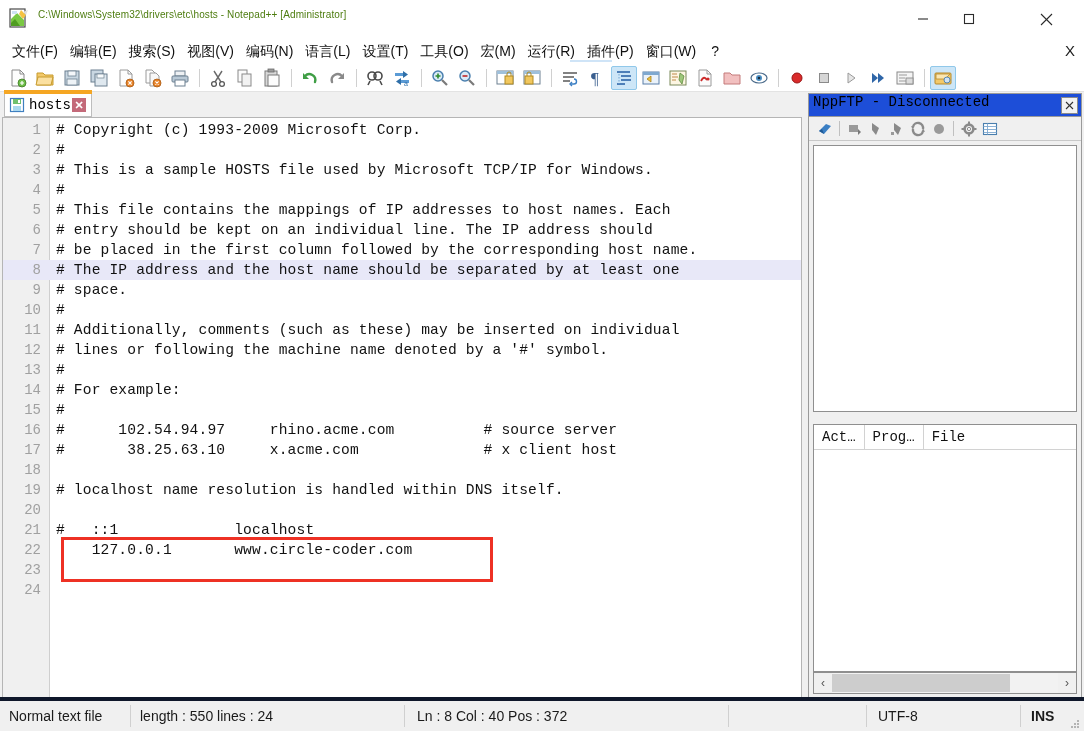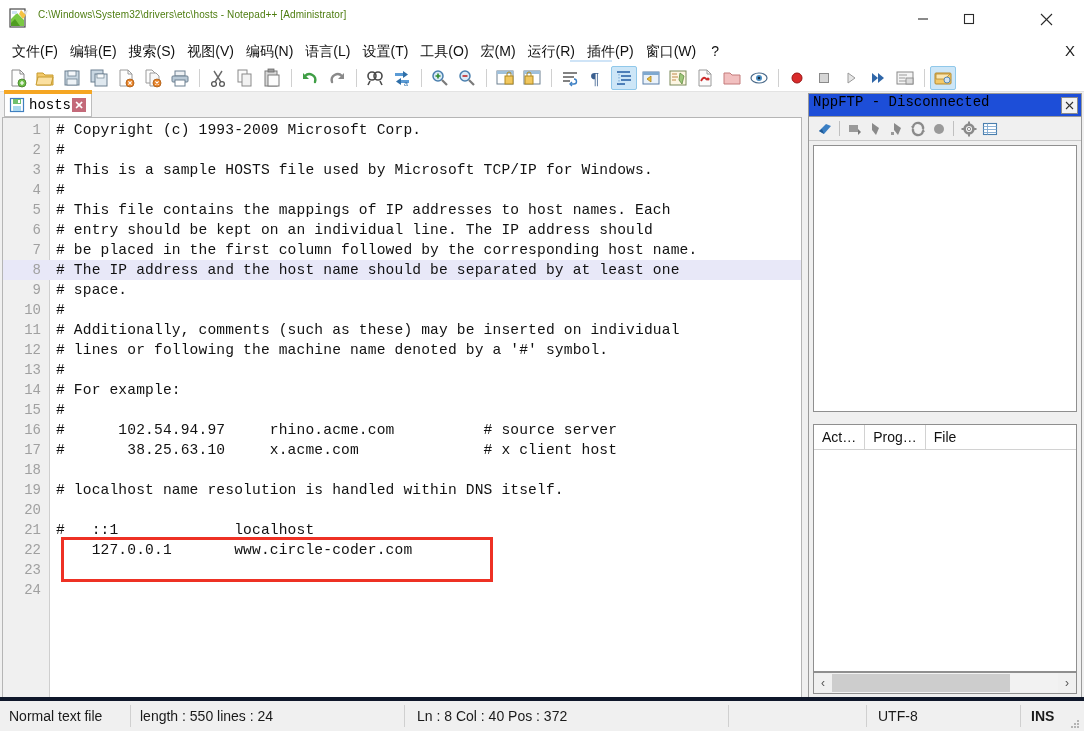--- a/index.html
+++ b/index.html
@@ -171,7 +171,7 @@
   .ftp-tabs .ft{
     display:flex;align-items:center;padding:0 8px;
     font-size:14px;color:#111;border-right:1px solid #d2d2d2;
-    font-family:Liberation Sans, sans-serif;white-space:nowrap;
+    font-family:Liberation Mono, monospace;white-space:nowrap;
   }
   .ftp-tabs .ft:last-child{border-right:none;}
   .ftp-scroll{

